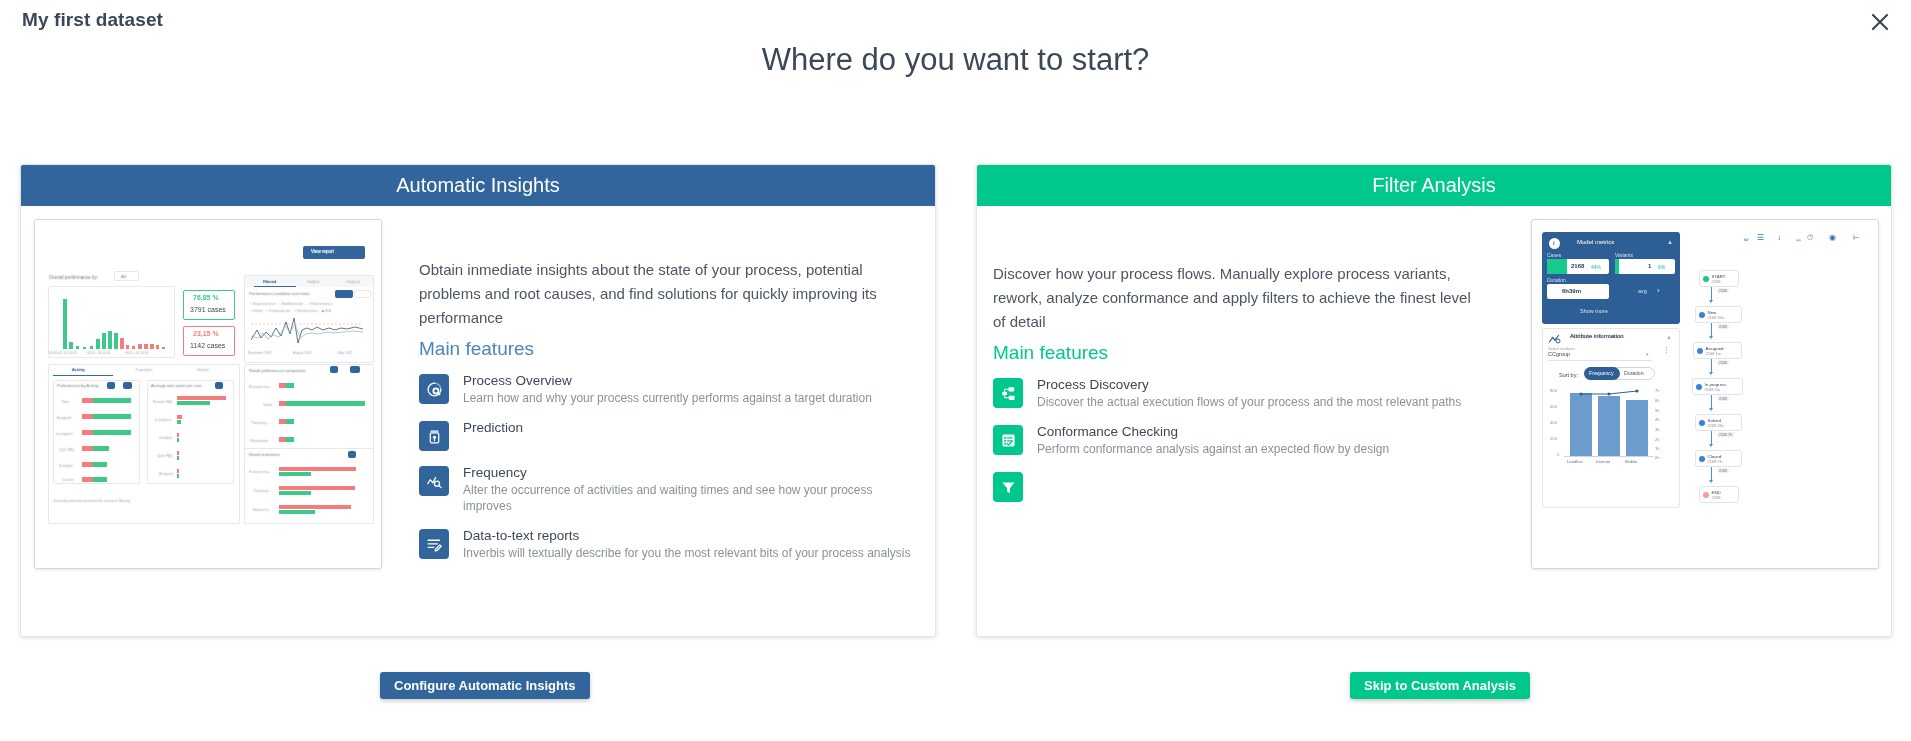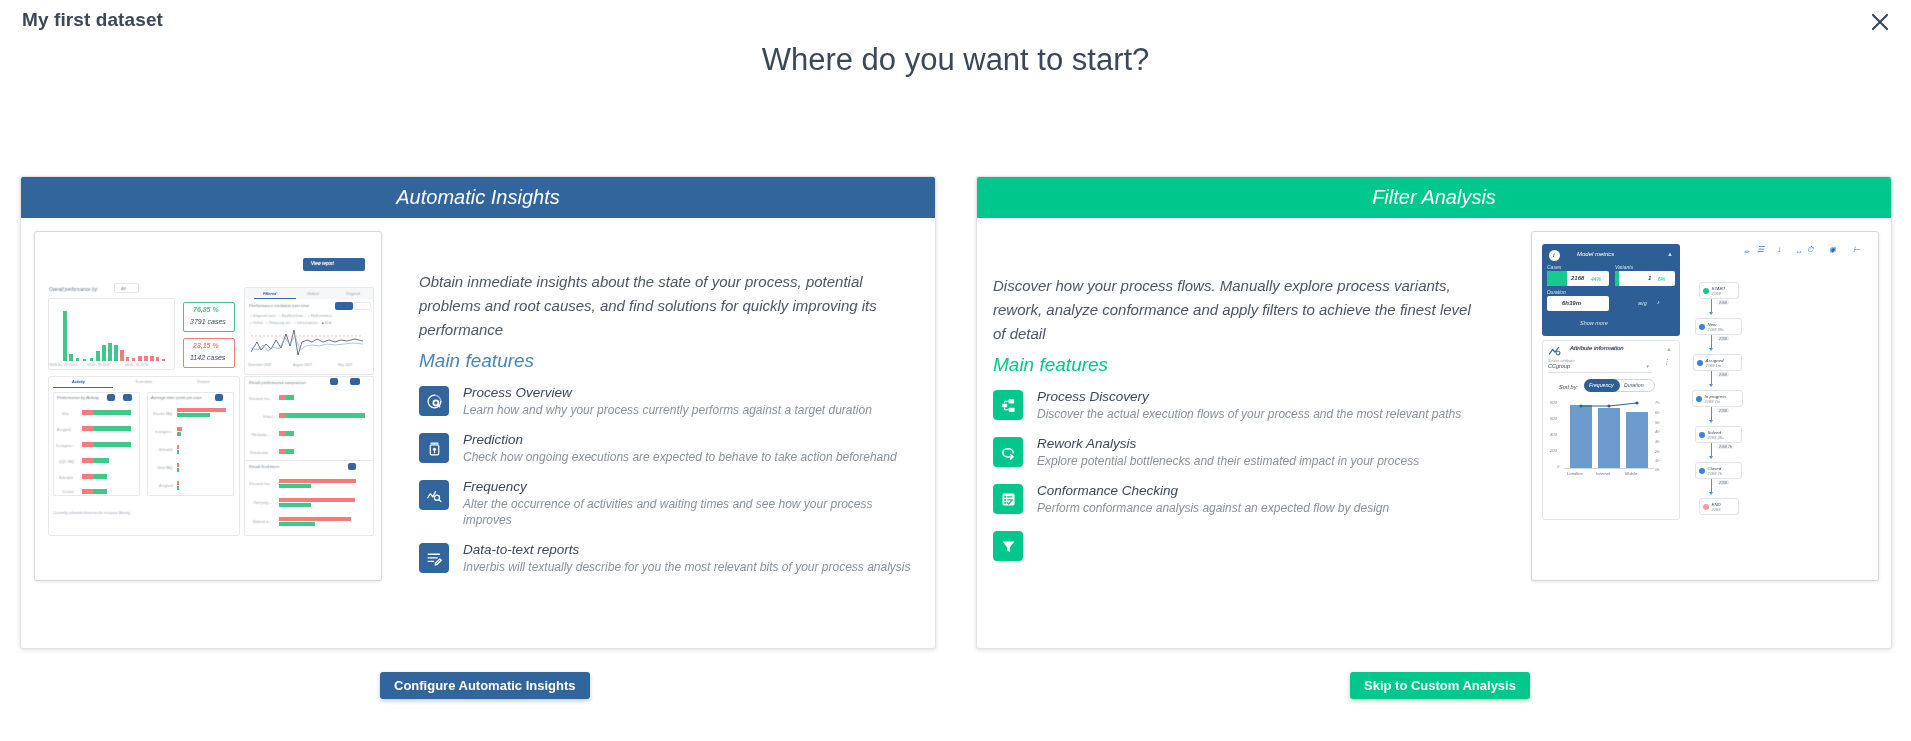--- a/index.html
+++ b/index.html
@@ -30,7 +30,7 @@
   }
 
   
-  .cards { position:absolute; left:0; top:176px; width:1911px; height:475px;font-style:italic; }
+  .cards { position:absolute; left:0; top:164px; width:1911px; height:475px; }
   .card {
     position:absolute; top:0; width:916px; height:473px;
     background:#fff; border:1px solid #e3e3e3; border-radius:3px;

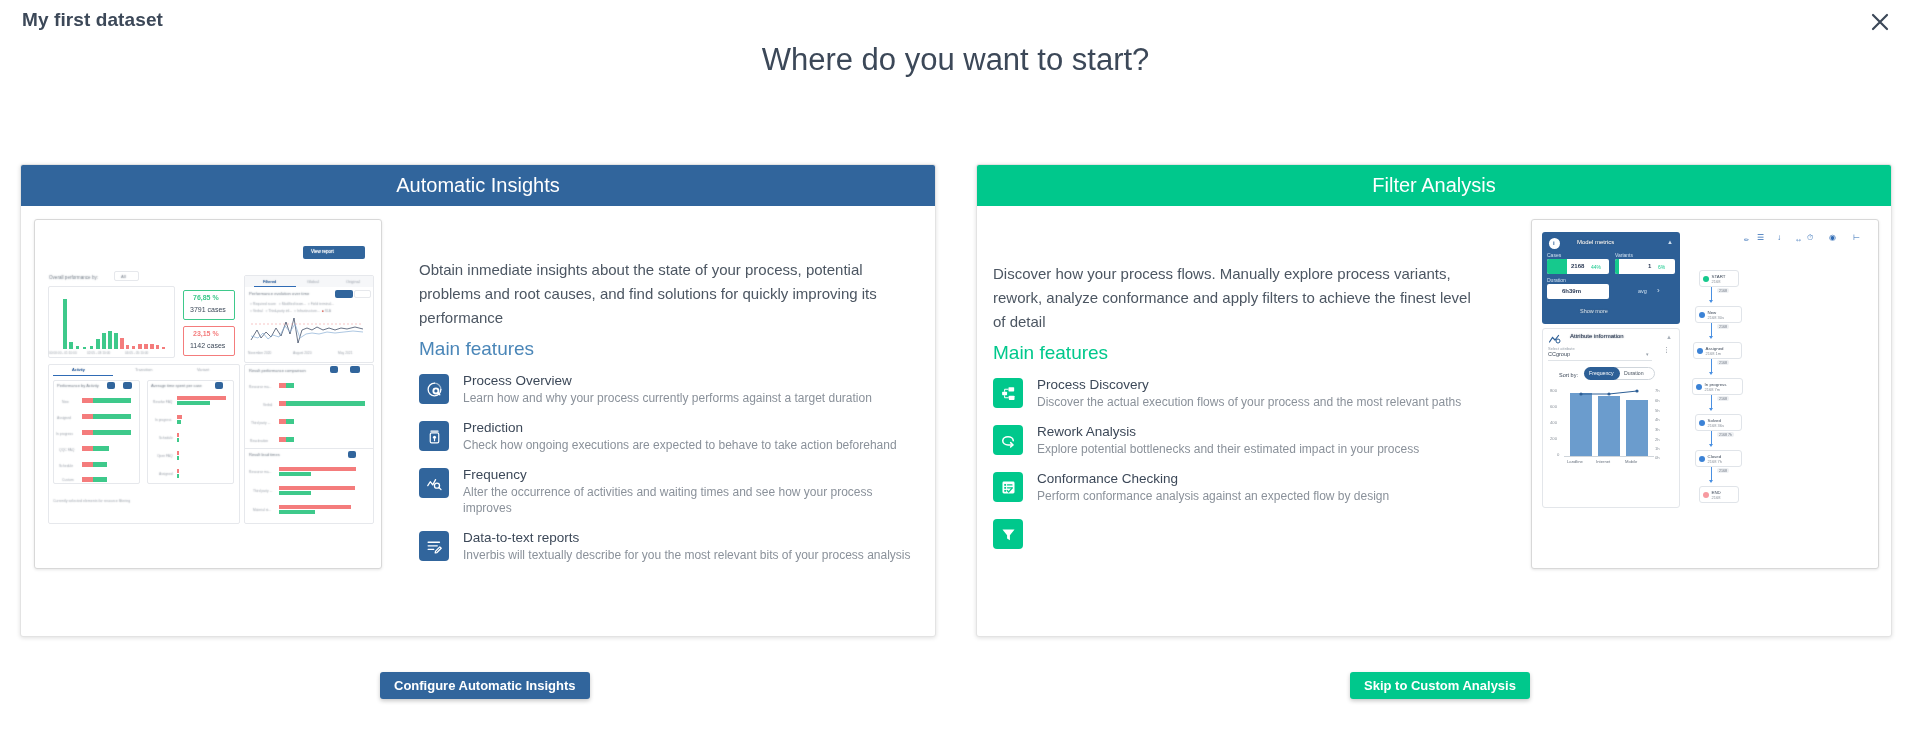--- a/index.html
+++ b/index.html
@@ -550,18 +550,6 @@
             </div>
           </div>
 
-          <div class="feat">
-            <div class="feat-icon green">
-              <svg width="18" height="18" viewBox="0 0 24 24" fill="none" stroke="#fff" stroke-width="2" stroke-linecap="round">
-                <path d="M19 13 A7 5.5 0 1 0 12 18.5 L17 18.5"></path>
-                <path d="M15.5 15.5 L18.6 18.6 L15.5 21.2"></path>
-              </svg>
-            </div>
-            <div class="feat-txt">
-              <div class="feat-title">Rework Analysis</div>
-              <div class="feat-sub">Explore potential bottlenecks and their estimated impact in your process</div>
-            </div>
-          </div>
 
           <div class="feat">
             <div class="feat-icon green">

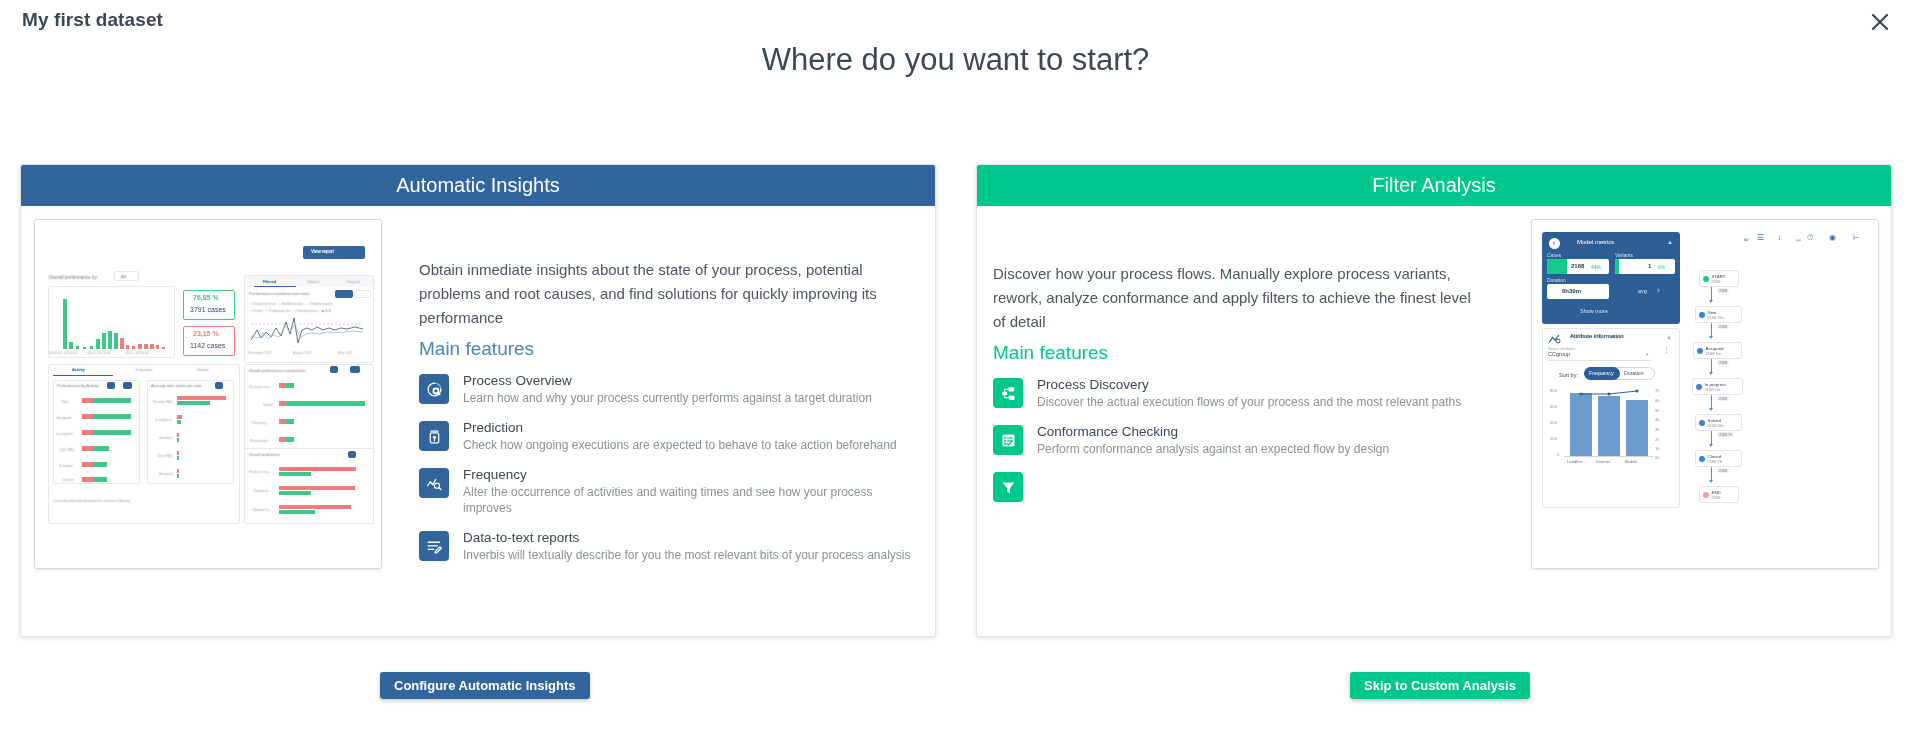--- a/index.html
+++ b/index.html
@@ -329,7 +329,6 @@
             </div>
             <div class="feat-txt">
               <div class="feat-title">Prediction</div>
-              <div class="feat-sub">Check how ongoing executions are expected to behave to take action beforehand</div>
             </div>
           </div>
 

